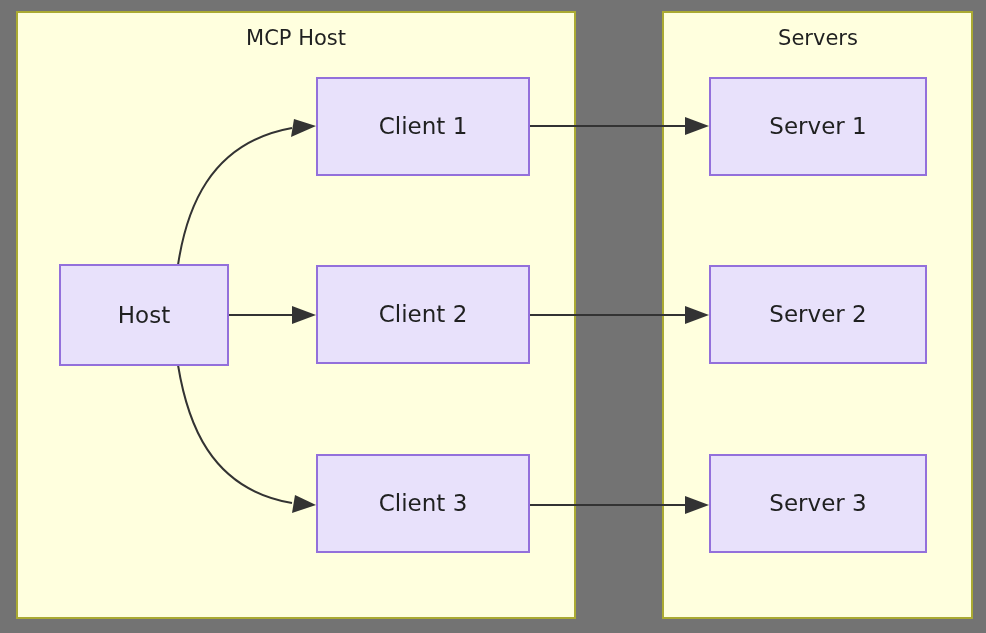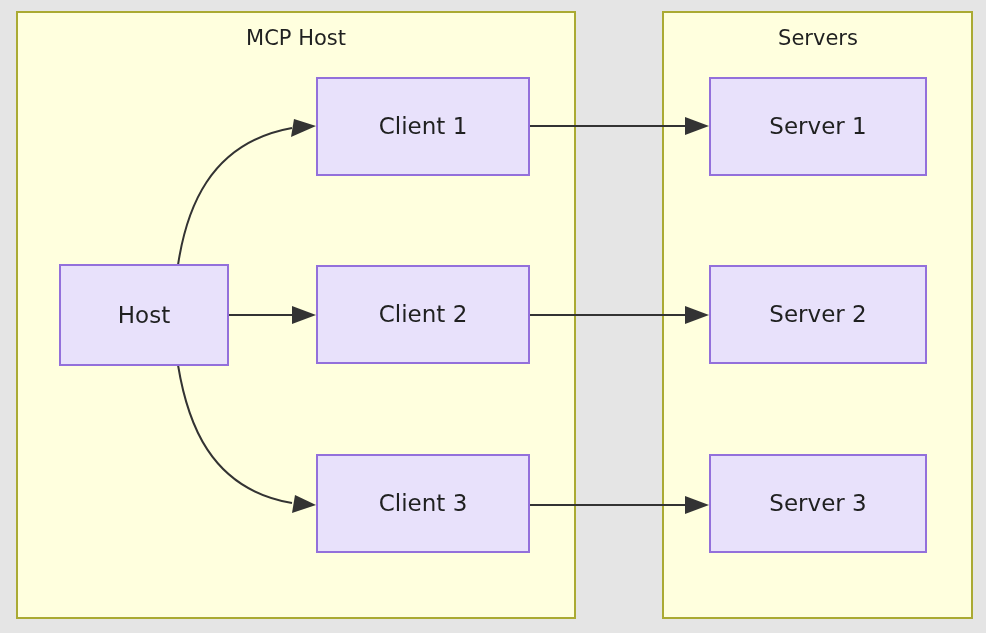--- a/index.html
+++ b/index.html
@@ -18,7 +18,7 @@
     position: relative;
     width: 986px;
     height: 633px;
-    background: #e5e5e5;
+    background: #737373;
   }
   #diagram-svg {
     position: absolute;

